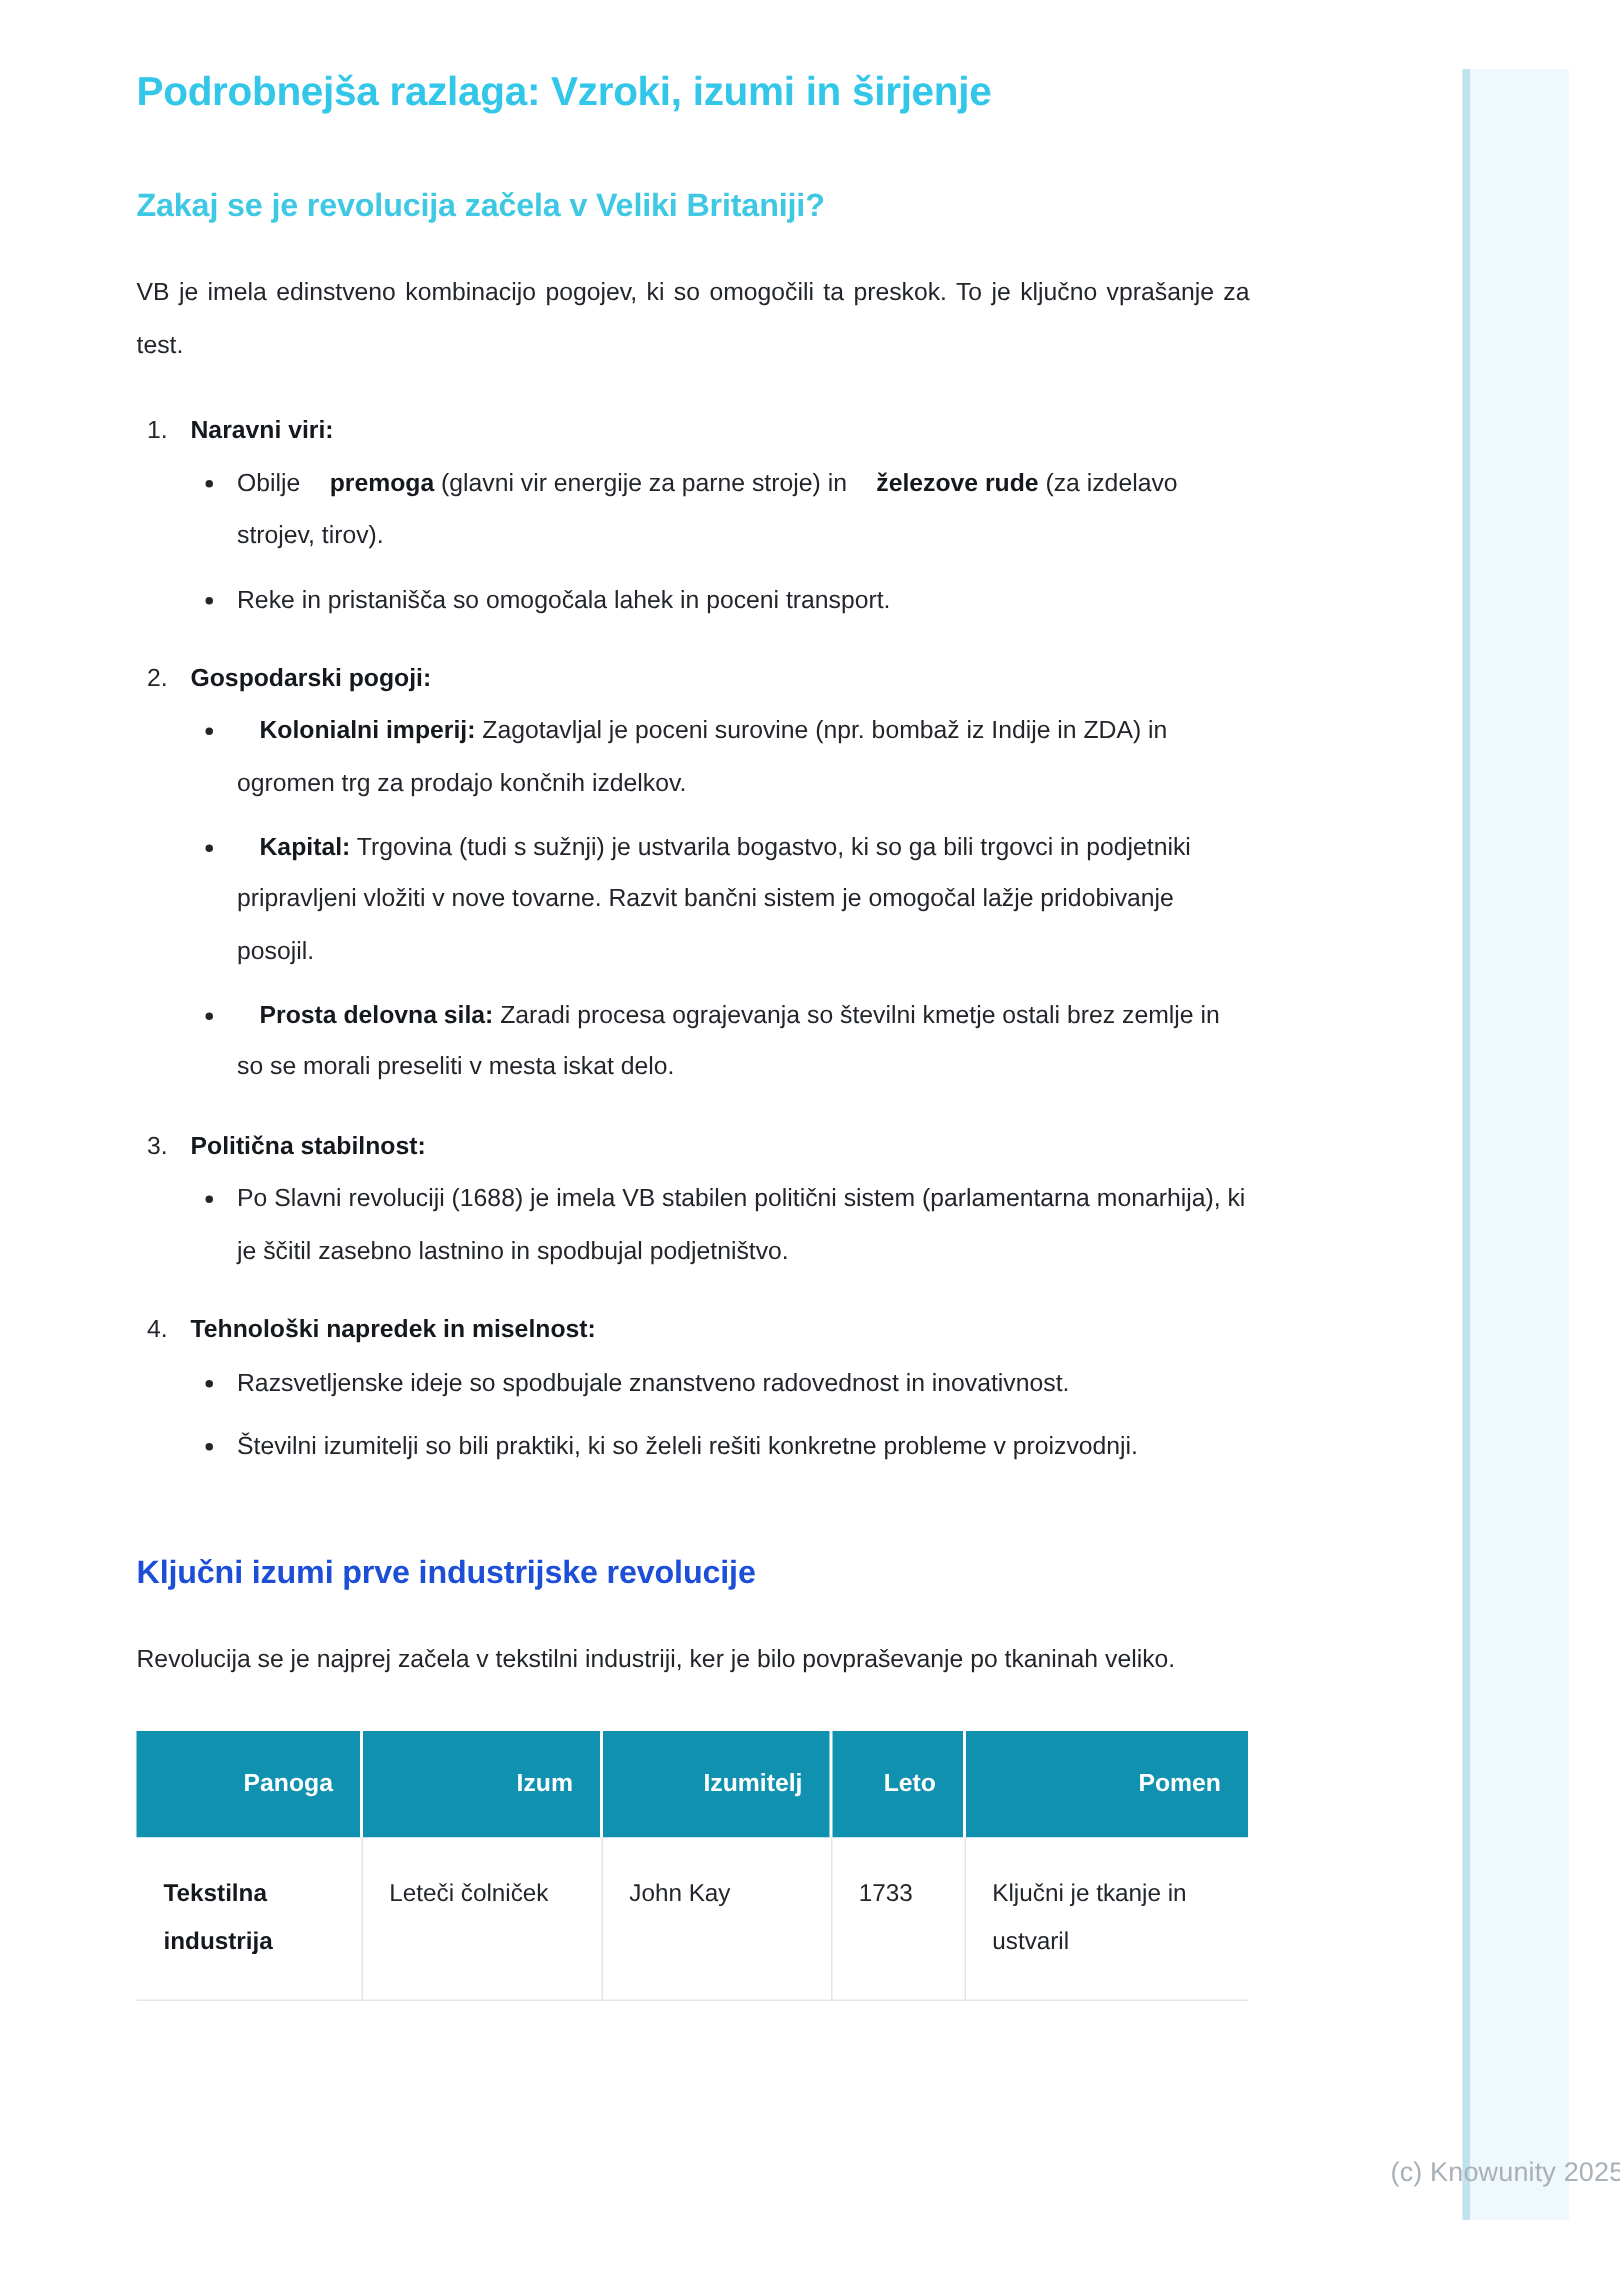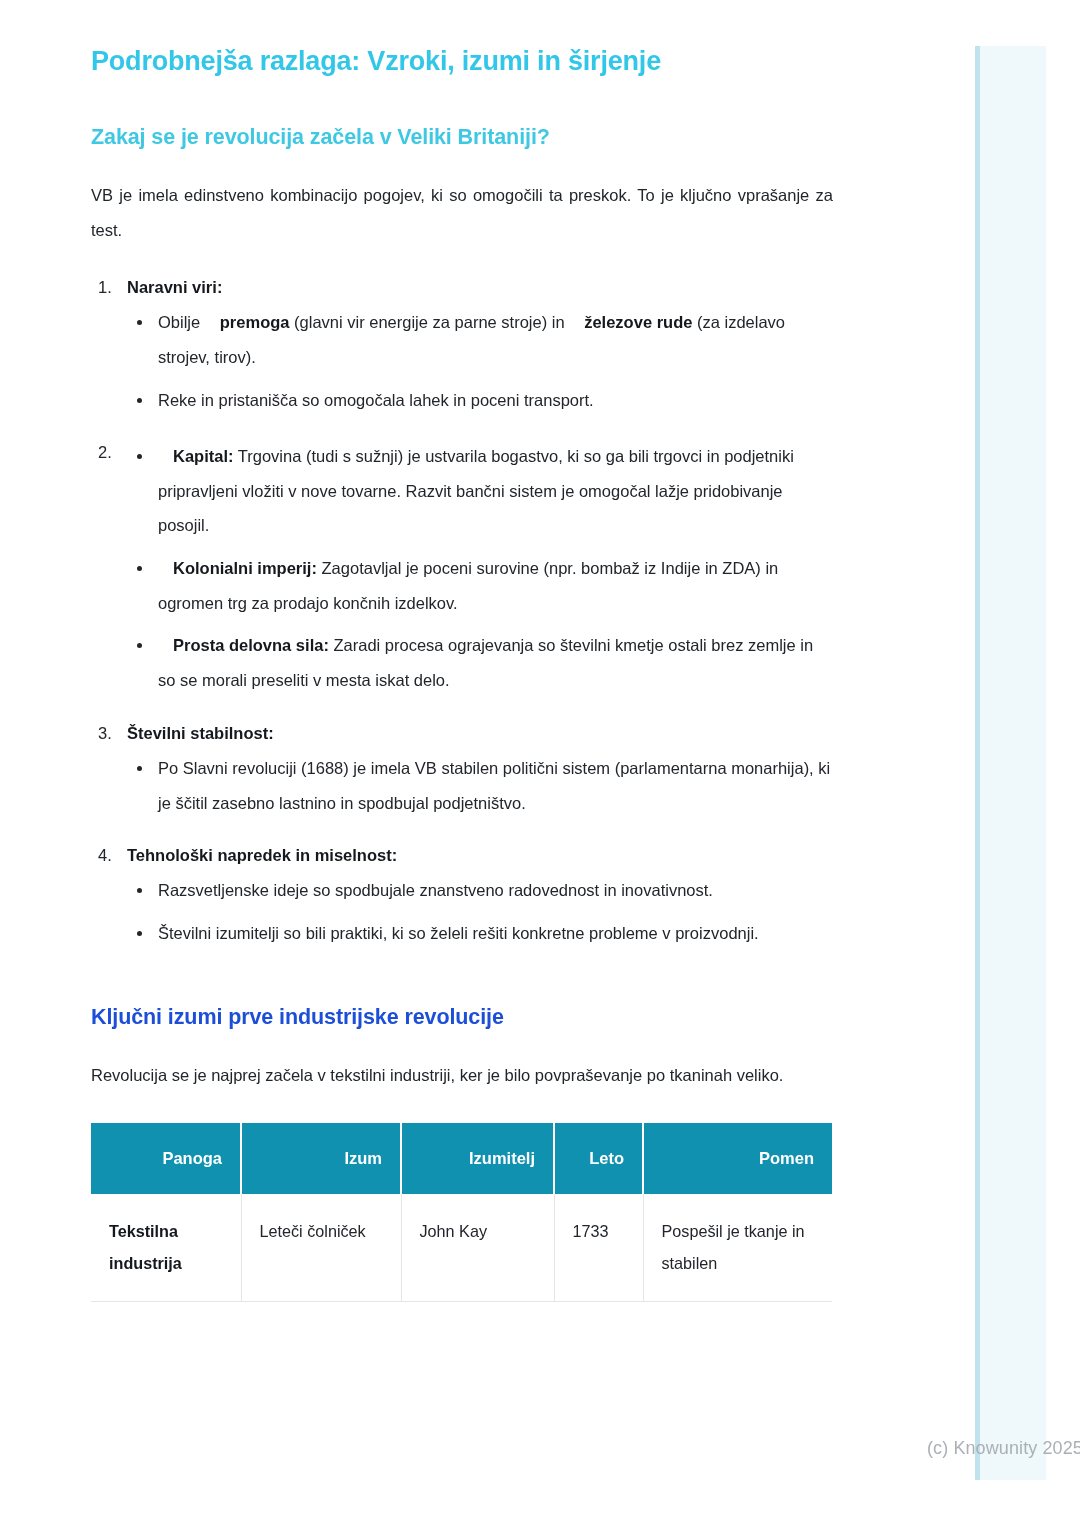--- a/index.html
+++ b/index.html
@@ -226,6 +226,7 @@
           </ul>
         </li>
         <li class="main-item">
+          <div class="item-head">Gospodarski pogoji:</div>
           <ul class="sub-list">
             <li class="sub-item"><strong>Kapital:</strong><span> Trgovina (tudi s sužnji) je ustvarila bogastvo, ki so ga bili trgovci in podjetniki pripravljeni vložiti v nove tovarne. Razvit bančni sistem je omogočal lažje pridobivanje posojil.</span></li>
             <li class="sub-item"><strong>Kolonialni imperij:</strong><span> Zagotavljal je poceni surovine (npr. bombaž iz Indije in ZDA) in ogromen trg za prodajo končnih izdelkov.</span></li>

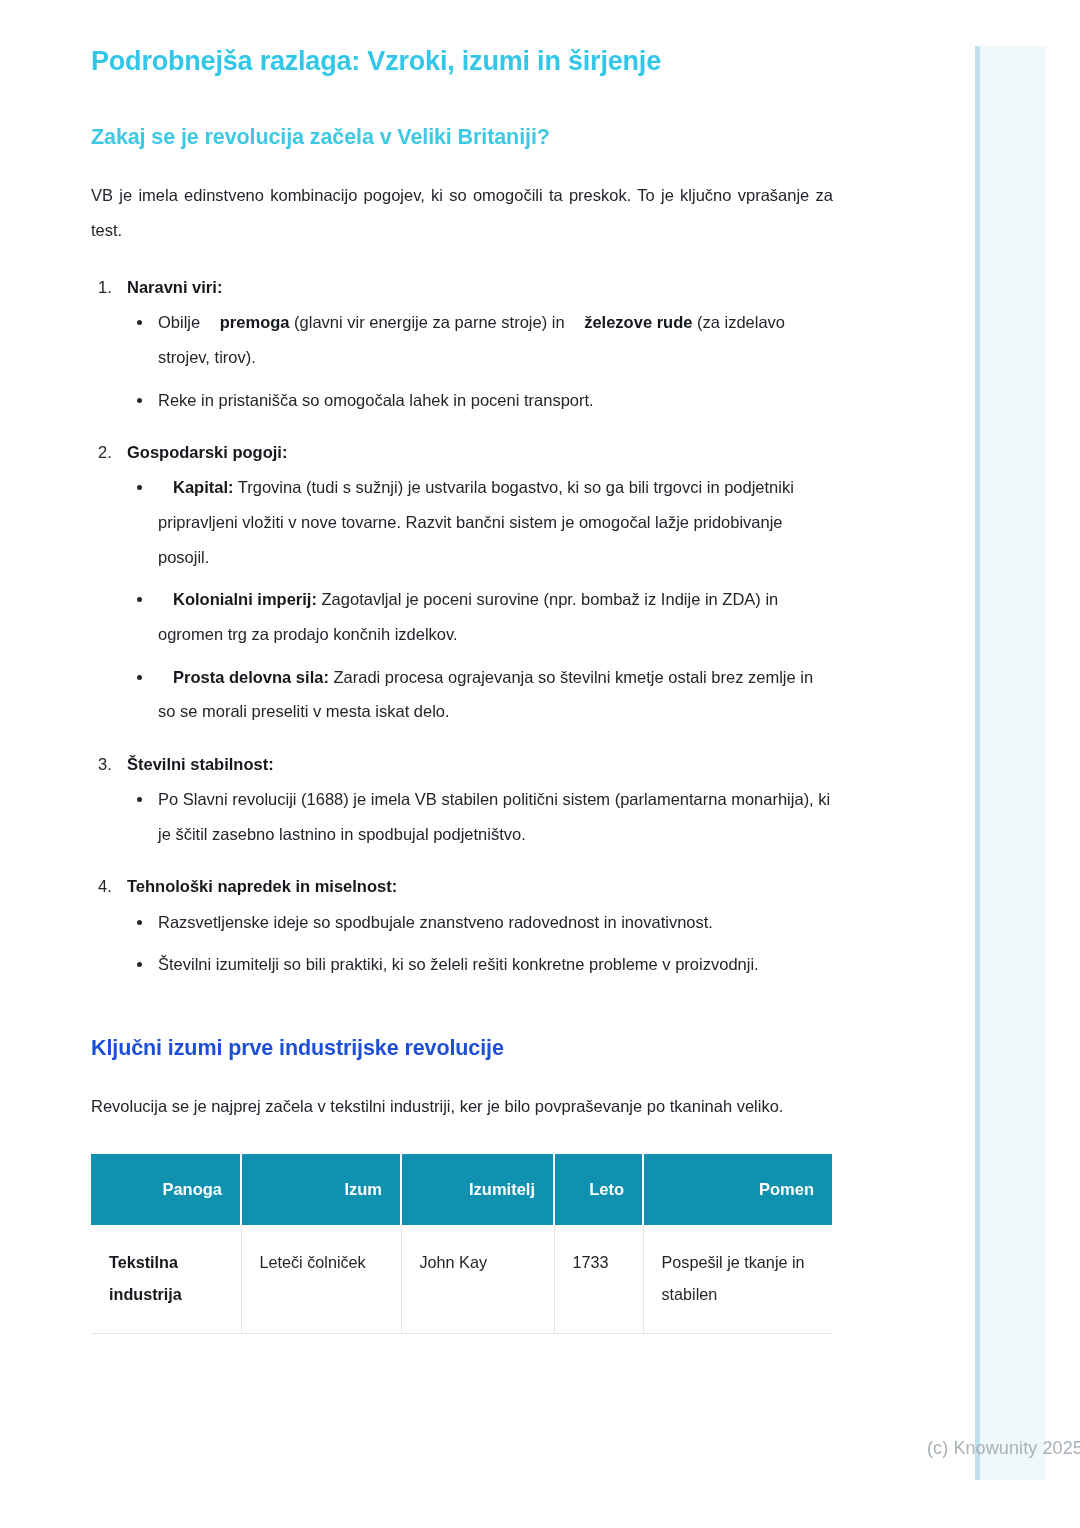--- a/index.html
+++ b/index.html
@@ -228,8 +228,8 @@
         <li class="main-item">
           <div class="item-head">Gospodarski pogoji:</div>
           <ul class="sub-list">
+            <li class="sub-item"><strong>Kolonialni imperij:</strong><span> Zagotavljal je poceni surovine (npr. bombaž iz Indije in ZDA) in ogromen trg za prodajo končnih izdelkov.</span></li>
             <li class="sub-item"><strong>Kapital:</strong><span> Trgovina (tudi s sužnji) je ustvarila bogastvo, ki so ga bili trgovci in podjetniki pripravljeni vložiti v nove tovarne. Razvit bančni sistem je omogočal lažje pridobivanje posojil.</span></li>
-            <li class="sub-item"><strong>Kolonialni imperij:</strong><span> Zagotavljal je poceni surovine (npr. bombaž iz Indije in ZDA) in ogromen trg za prodajo končnih izdelkov.</span></li>
             <li class="sub-item"><strong>Prosta delovna sila:</strong><span> Zaradi procesa ograjevanja so številni kmetje ostali brez zemlje in so se morali preseliti v mesta iskat delo.</span></li>
           </ul>
         </li>

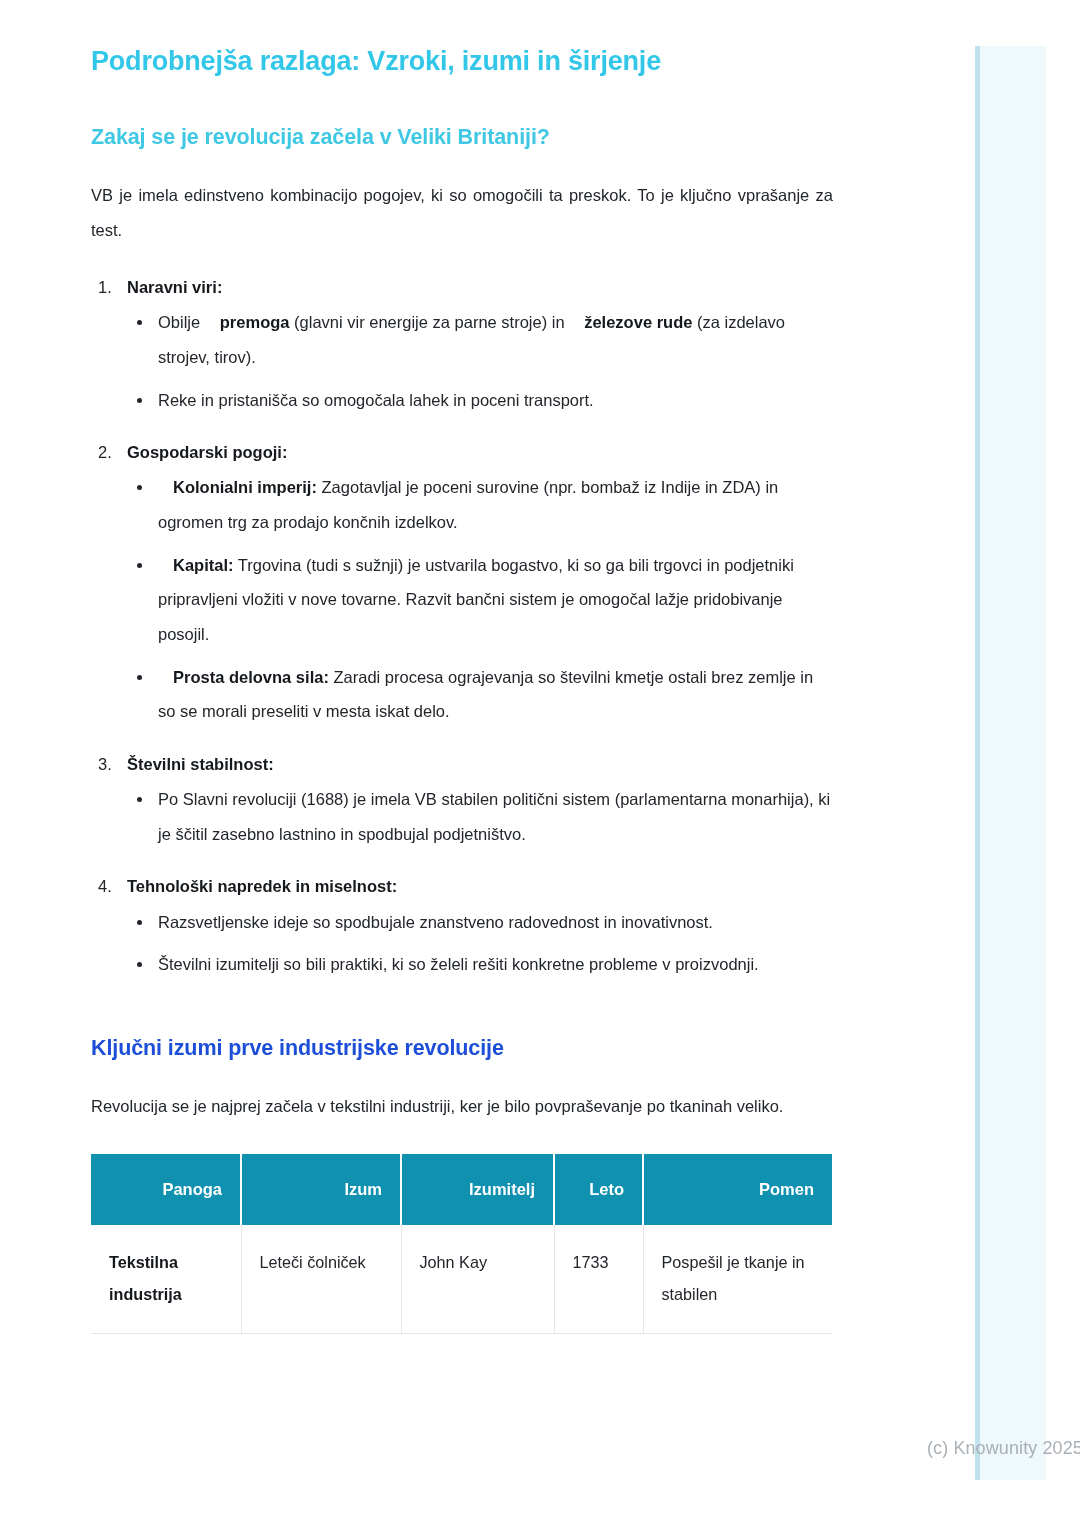--- a/index.html
+++ b/index.html
@@ -234,7 +234,7 @@
           </ul>
         </li>
         <li class="main-item">
-          <div class="item-head">Številni stabilnost:</div>
+          <div class="item-head">Politična stabilnost:</div>
           <ul class="sub-list">
             <li class="sub-item"><span>Po Slavni revoluciji (1688) je imela VB stabilen politični sistem (parlamentarna monarhija), ki je ščitil zasebno lastnino in spodbujal podjetništvo.</span></li>
           </ul>

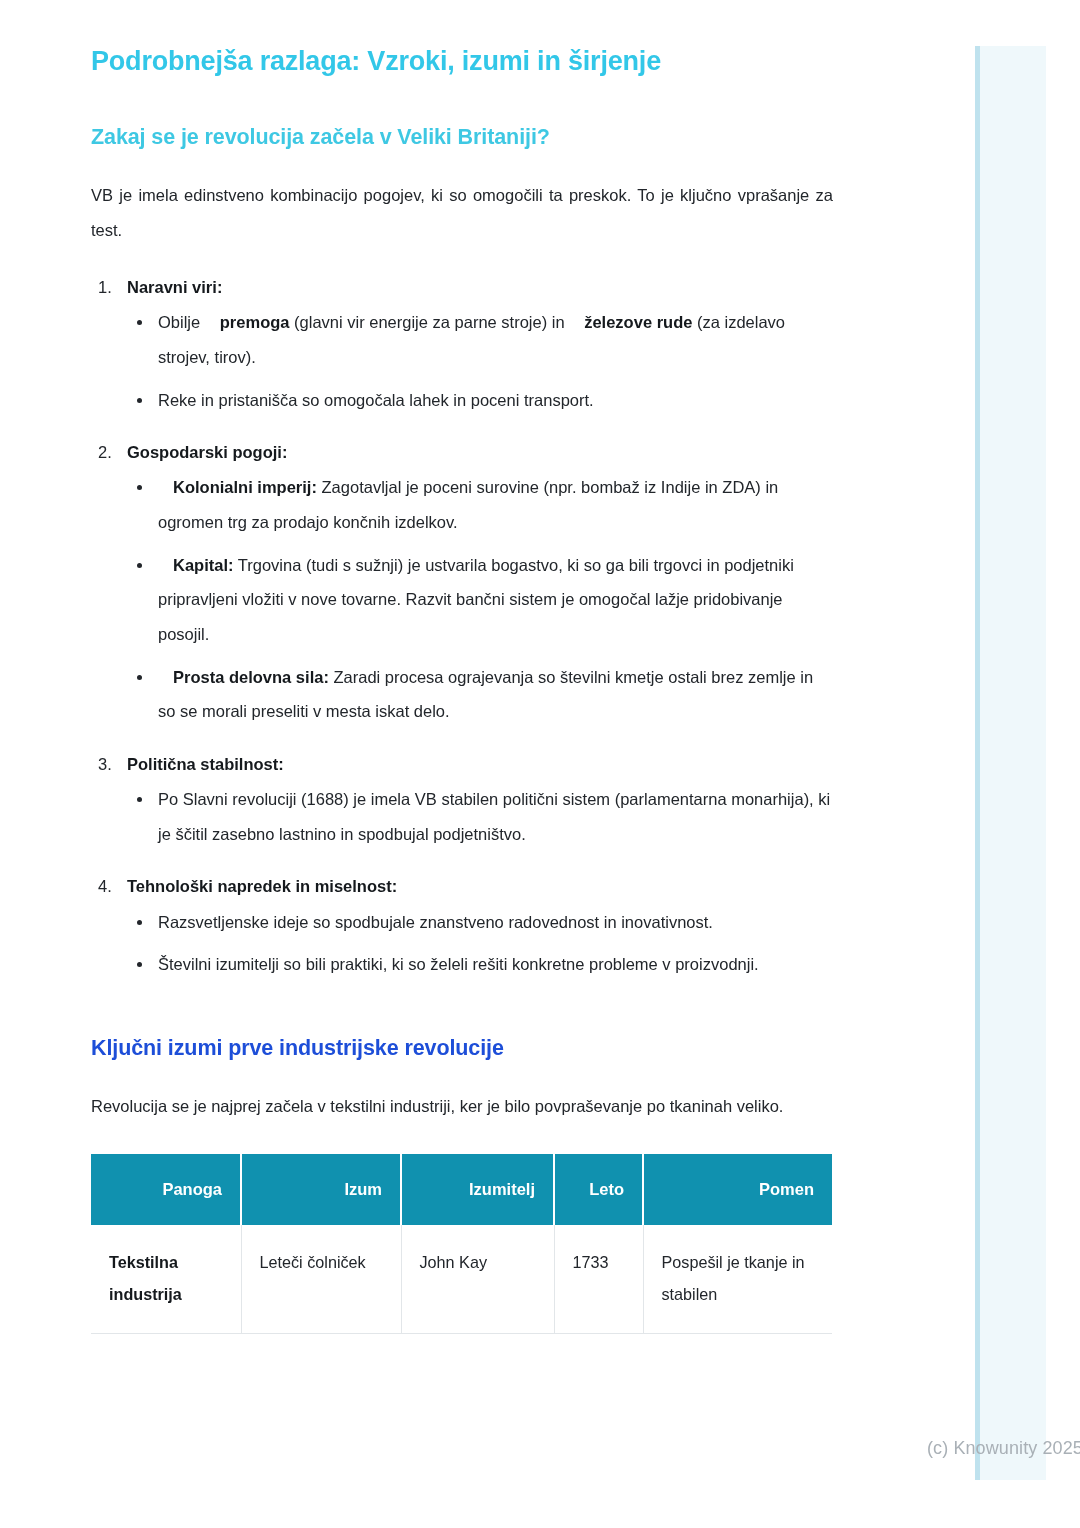--- a/index.html
+++ b/index.html
@@ -278,7 +278,7 @@
               <td>Leteči čolniček</td>
               <td>John Kay</td>
               <td>1733</td>
-              <td>Pospešil je tkanje in stabilen</td>
+              <td>Ključni je tkanje in ustvaril</td>
             </tr>
           </tbody>
       </table>

